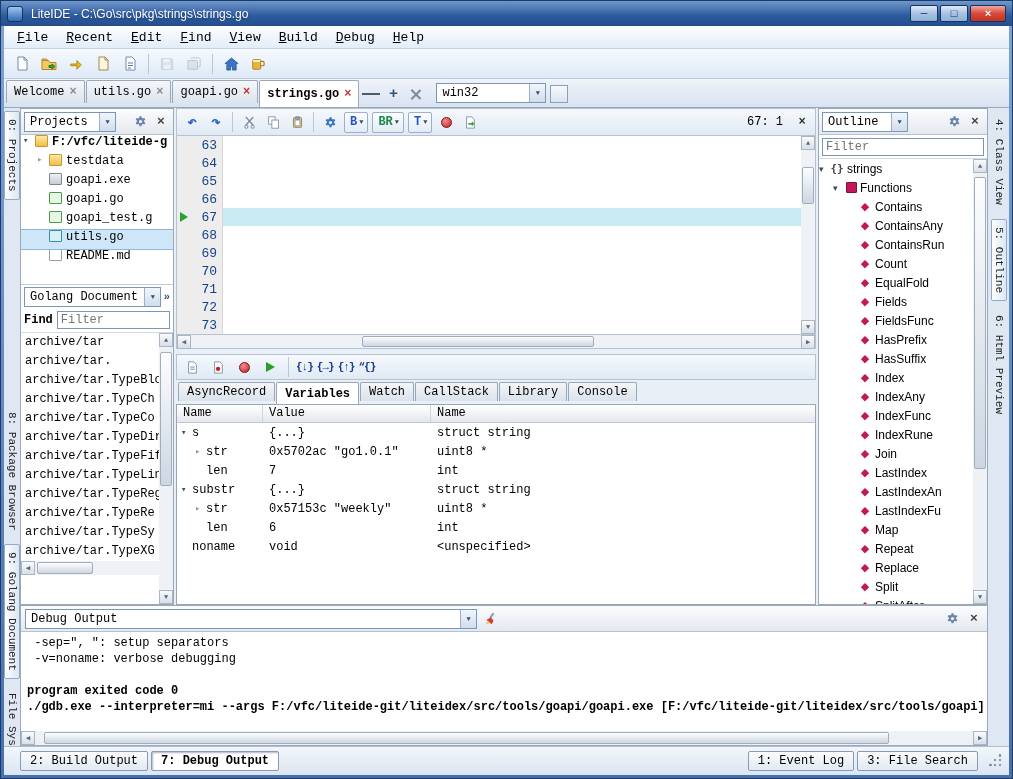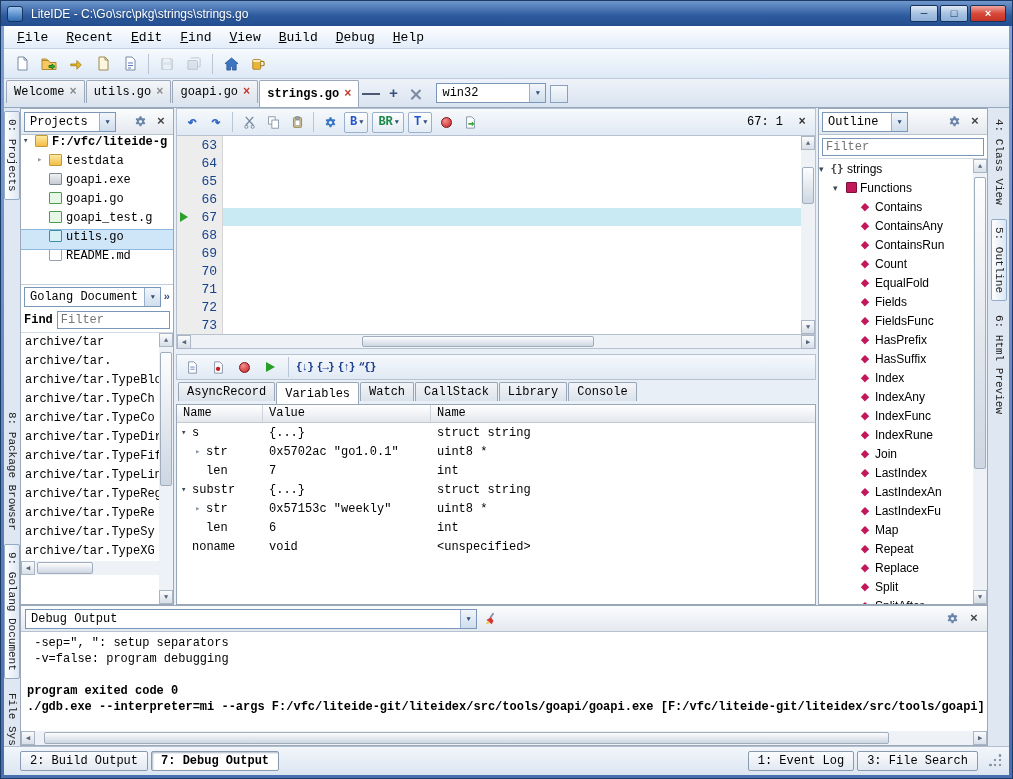--- a/index.html
+++ b/index.html
@@ -132,7 +132,7 @@
 .garr{width:0;height:0;border-left:9px solid #28a028;border-top:5px solid transparent;border-bottom:5px solid transparent}
 .dbg-tabs{height:22px;flex:none;display:flex;align-items:flex-start;padding-left:2px;margin-top:2px}
 .dbtab{height:19px;display:flex;align-items:center;padding:0 8px;margin-right:1px;border:1px solid #98a6b8;border-bottom:none;border-radius:2px 2px 0 0;background:linear-gradient(#f3f5f8,#dbe2ea);font-size:12px}
-.dbtab.active{height:22px;background:#fff;font-weight:normal}
+.dbtab.active{height:22px;background:#fff;font-weight:bold}
 .var-table{flex:1;background:#fff;border:1px solid #98a6b8;display:flex;flex-direction:column;overflow:hidden;min-height:0}
 .vheader{height:18px;flex:none;display:flex;background:linear-gradient(#ffffff,#e4e7ec);border-bottom:1px solid #c2c8d0}
 .vh{padding:1px 6px;font-size:12px;border-right:1px solid #cfd5dc;white-space:nowrap;overflow:hidden}

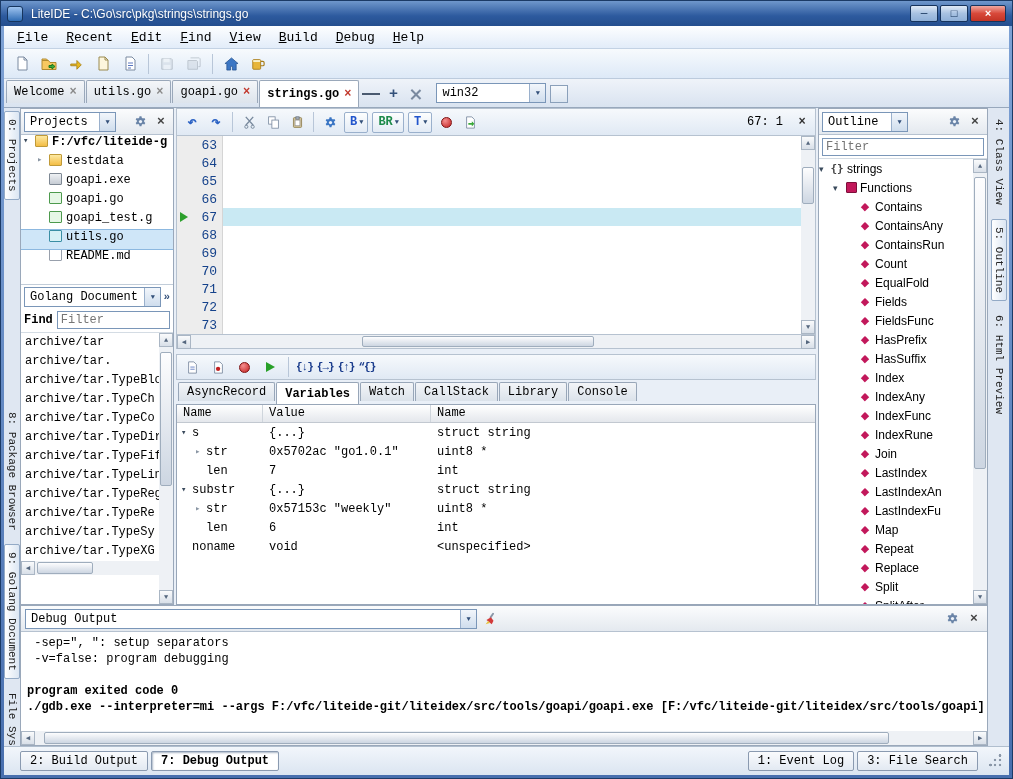--- a/index.html
+++ b/index.html
@@ -918,7 +918,7 @@
           <div class="bp-body">
 
           <div class="bp-line"> -sep=", ": setup separators</div>
-              <div class="bp-line"> -v=false: program debugging</div>
+              <div class="bp-line"> -v=noname: verbose debugging</div>
               <div class="bp-line"></div>
               <div class="bp-line bold">program exited code 0</div>
               <div class="bp-line bold">./gdb.exe --interpreter=mi --args F:/vfc/liteide-git/liteidex/src/tools/goapi/goapi.exe [F:/vfc/liteide-git/liteidex/src/tools/goapi]</div>

